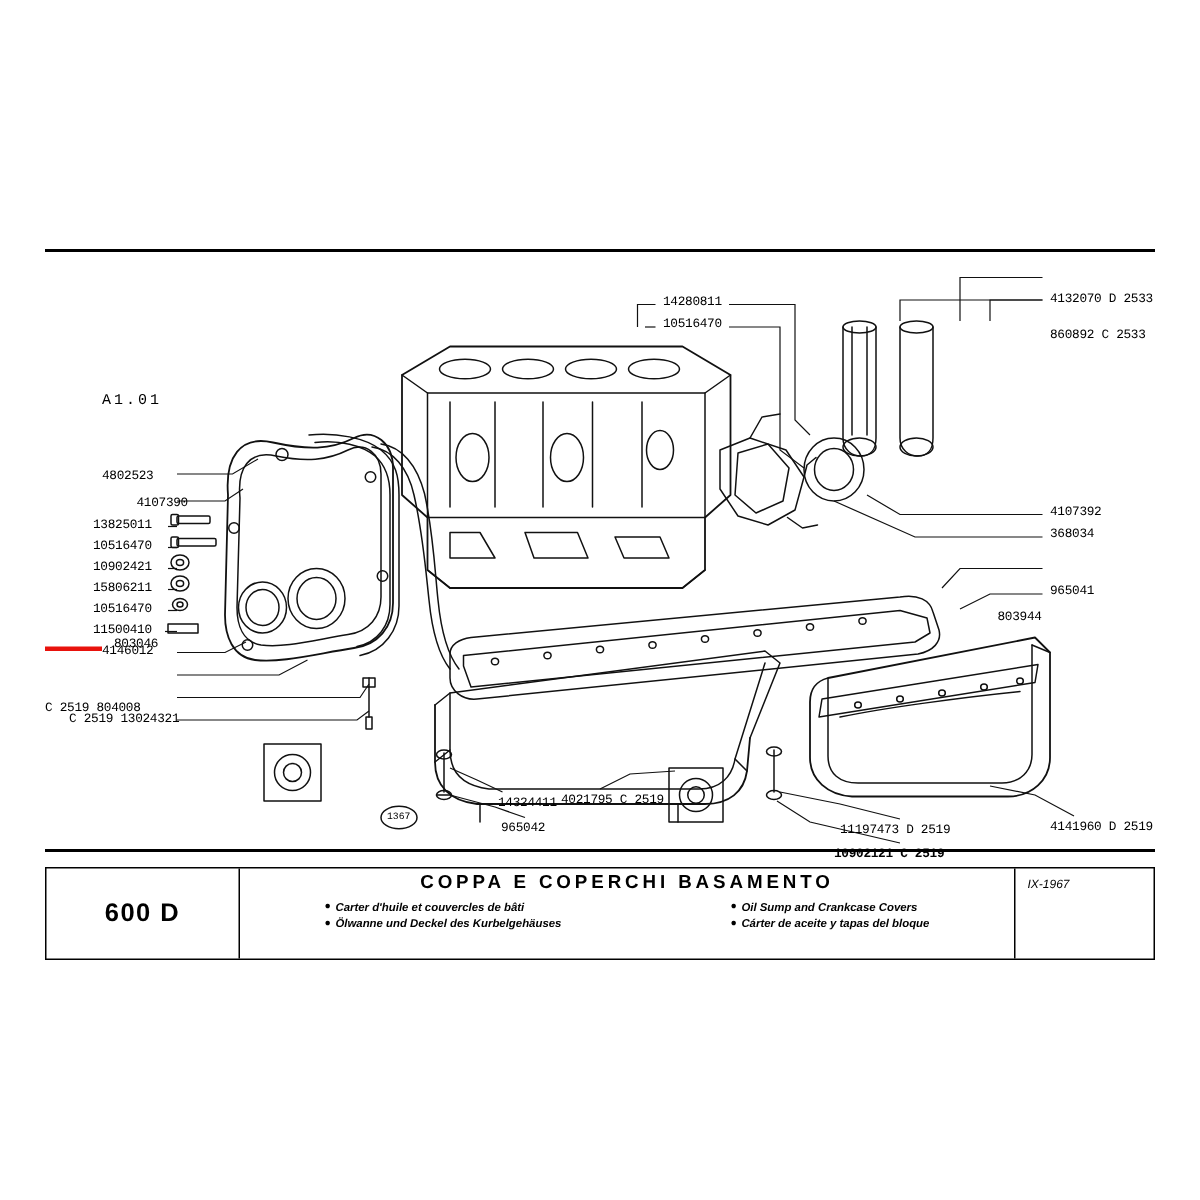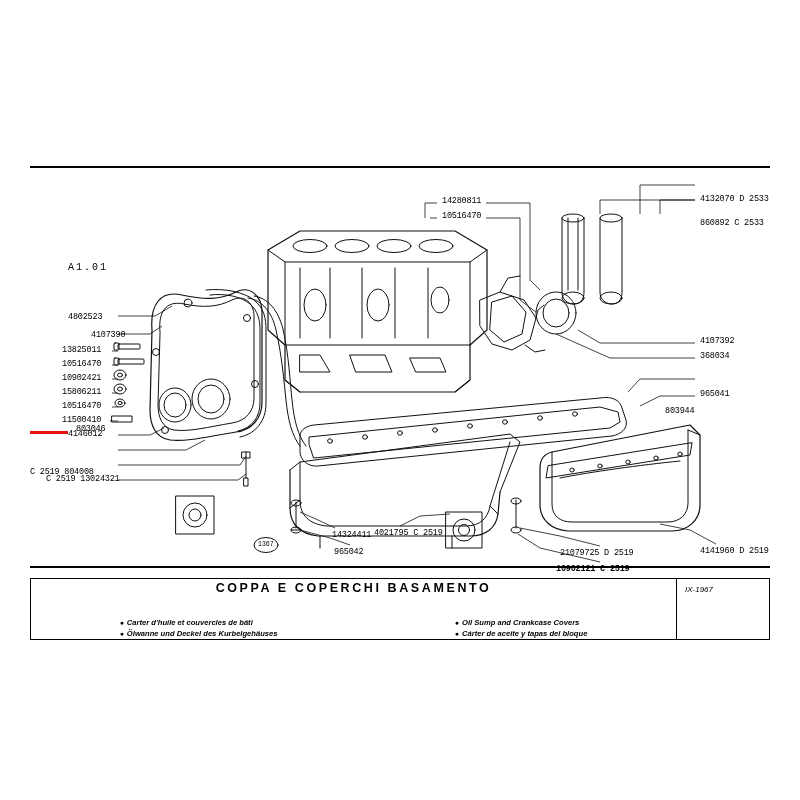--- a/index.html
+++ b/index.html
@@ -374,7 +374,7 @@
   <div class="partno" style="left:332px; top:530px;">14324411</div>
   <div class="partno" style="left:374px; top:528px;">4021795  C 2519</div>
   <div class="partno" style="left:334px; top:547px;text-align:center;">965042</div>
-  <div class="partno" style="left:560px; top:548px;">21079725  D 2519</div>
+  <div class="partno" style="left:560px; top:548px;">11197473  D 2519</div>
   <div class="partno" style="left:556px; top:564px;font-weight:bold;">10902121  C 2519</div>
   <div class="partno" style="left:700px; top:546px;">4141960  D 2519</div>
 

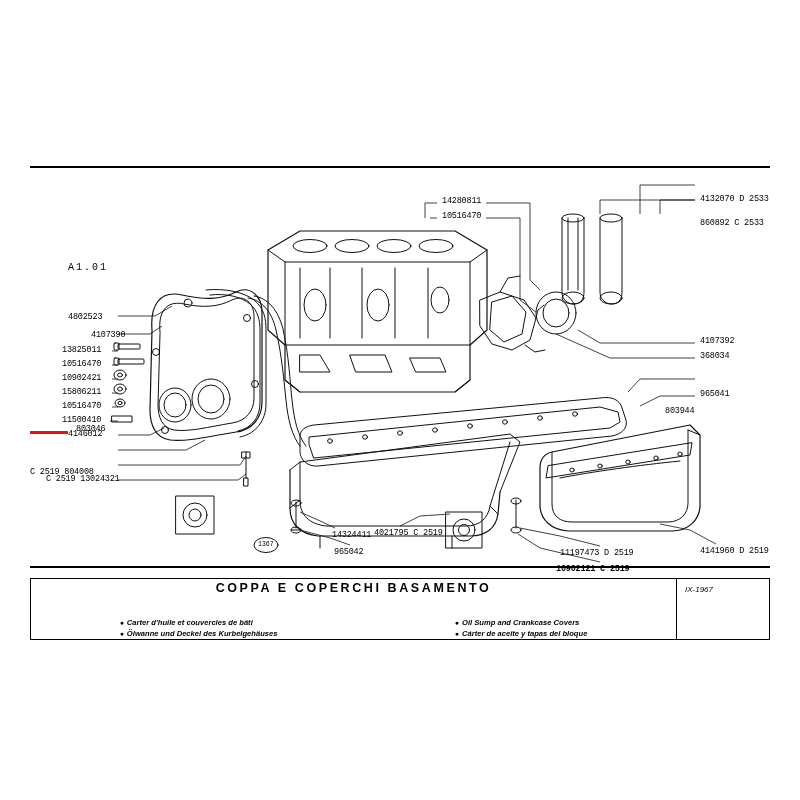--- a/index.html
+++ b/index.html
@@ -64,7 +64,7 @@
     display: flex;
     flex-direction: column;
     align-items: center;
-    justify-content: space-between;
+    justify-content: flex-start;
     padding-top: 2px;
   }
   #tb-title {

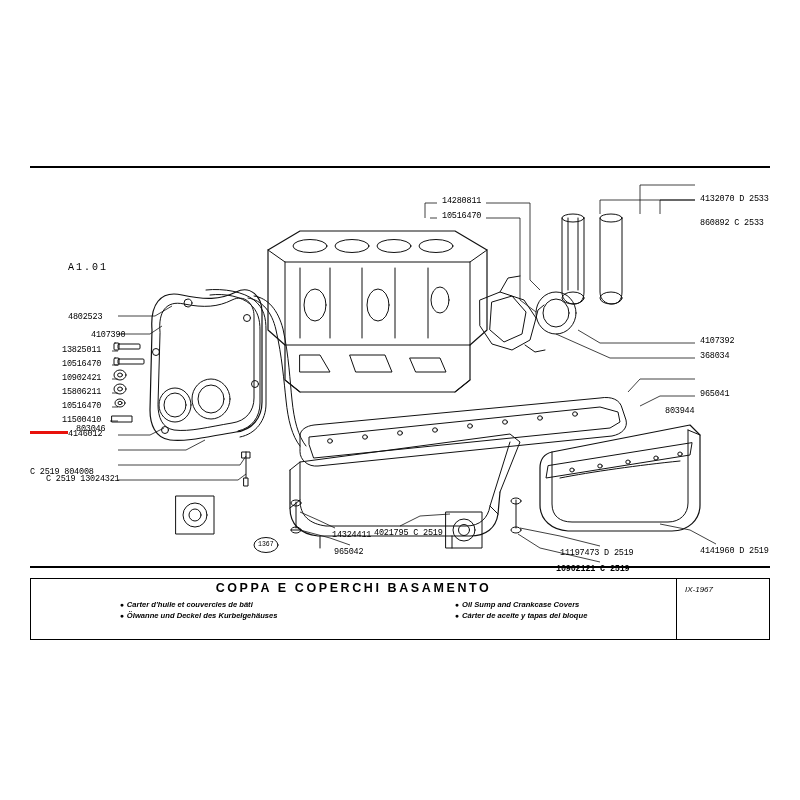--- a/index.html
+++ b/index.html
@@ -381,6 +381,7 @@
   <div class="circ-num" style="left:258px; top:541px;">1367</div>
 
   <div id="titleblock">
+    <div id="tb-model">600 D</div>
     <div id="tb-center">
       <div id="tb-title">COPPA E COPERCHI BASAMENTO</div>
       <div id="tb-subs">

